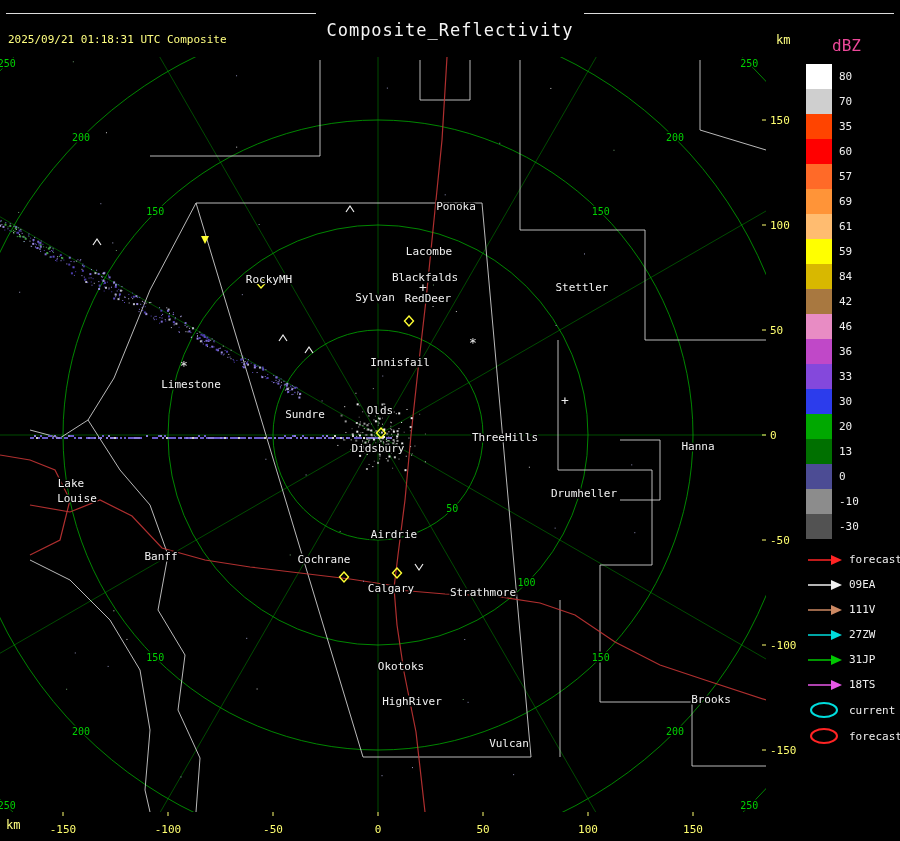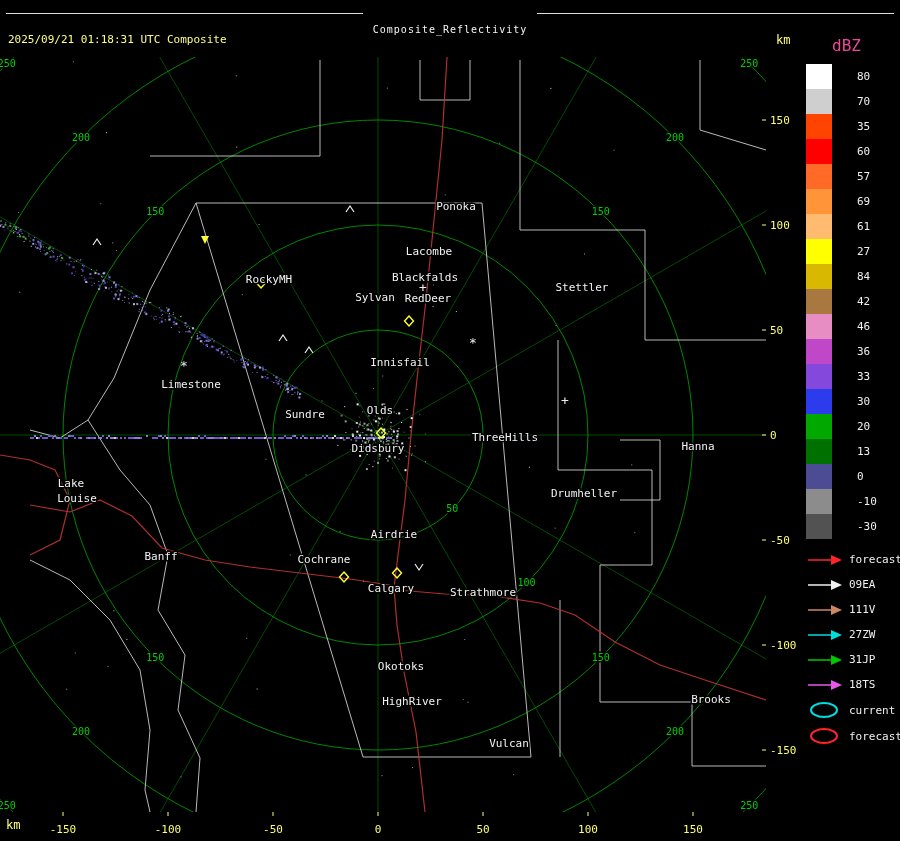--- a/index.html
+++ b/index.html
@@ -8,7 +8,7 @@
   .titlebar{position:absolute;left:0;top:0;width:900px;height:26px;
             display:flex;align-items:center;gap:10px;padding:0 6px;box-sizing:border-box;}
   .tline{flex:1;height:1px;background:#dcdcdc;}
-  .title{color:#f5f5f5;font-size:10px;letter-spacing:1px;white-space:nowrap;margin-top:33px;}
+  .title{color:#f5f5f5;font-size:17px;letter-spacing:1px;white-space:nowrap;margin-top:33px;}
   .hdr-ts{position:absolute;left:8px;top:33px;color:#ffff80;font-size:11px;}
   .hdr-km{position:absolute;left:776px;top:33px;color:#ffff80;font-size:12px;}
   .km-bl{position:absolute;left:6px;top:818px;color:#ffff80;font-size:12px;}

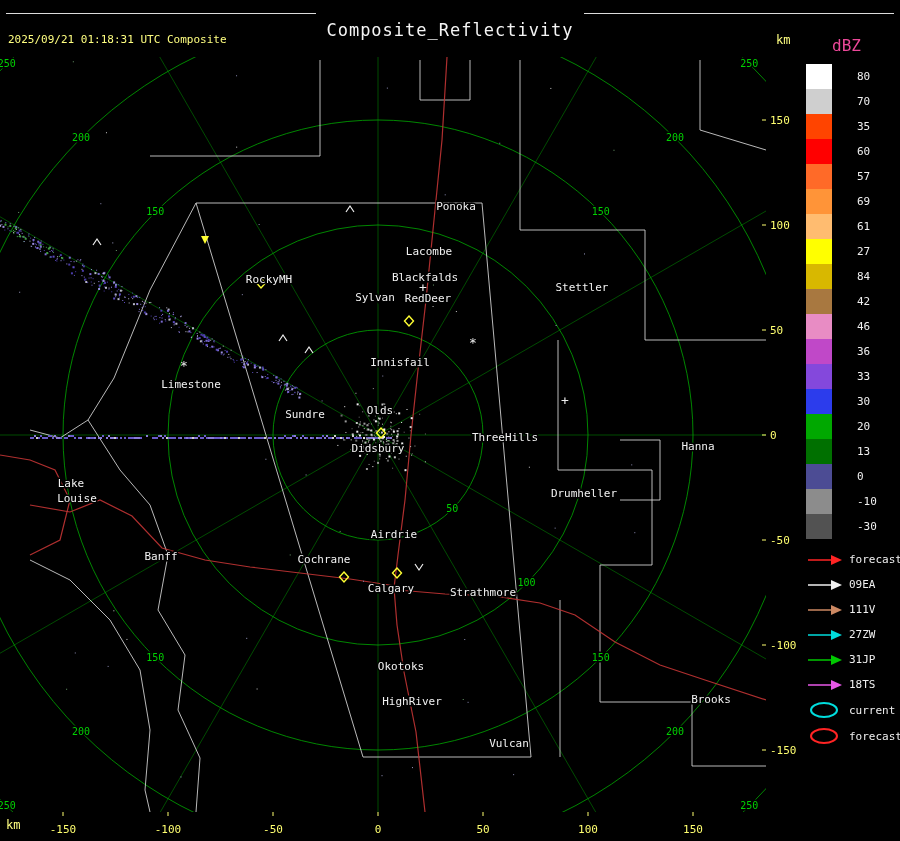--- a/index.html
+++ b/index.html
@@ -16,7 +16,7 @@
   .sidebar{position:absolute;left:800px;top:0;width:100px;height:841px;}
   .dbz{position:absolute;left:32px;top:36px;color:#ec4899;font-size:16px;}
   #scale{position:absolute;left:6px;top:64px;}
-  .srow{display:flex;height:25px;gap:18px;}
+  .srow{display:flex;height:25px;}
   .sw{width:26px;height:25px;}
   .sl{margin-left:7px;line-height:25px;font-size:11px;color:#f0f0f0;}
   #legend{position:absolute;left:6px;top:547px;}

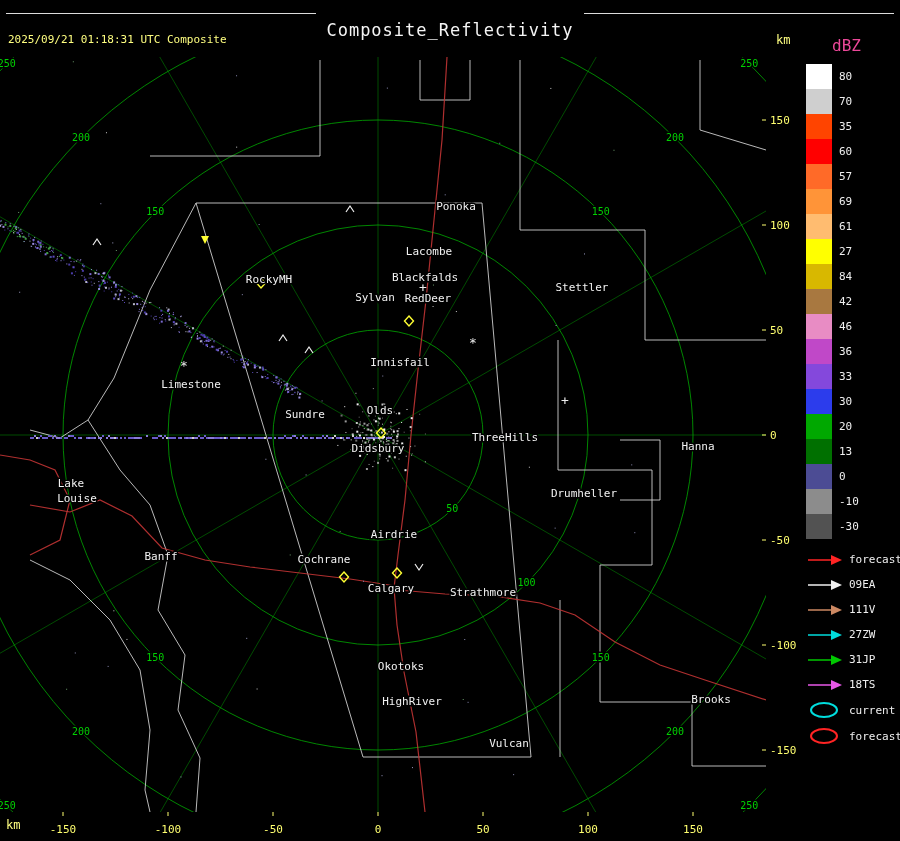--- a/index.html
+++ b/index.html
@@ -1014,7 +1014,7 @@
       </div>
       <div class="srow">
         <div class="sw" style="background: rgb(255, 255, 0);"></div>
-        <div class="sl">27</div>
+        <div class="sl">59</div>
       </div>
       <div class="srow">
         <div class="sw" style="background: rgb(216, 184, 0);"></div>

